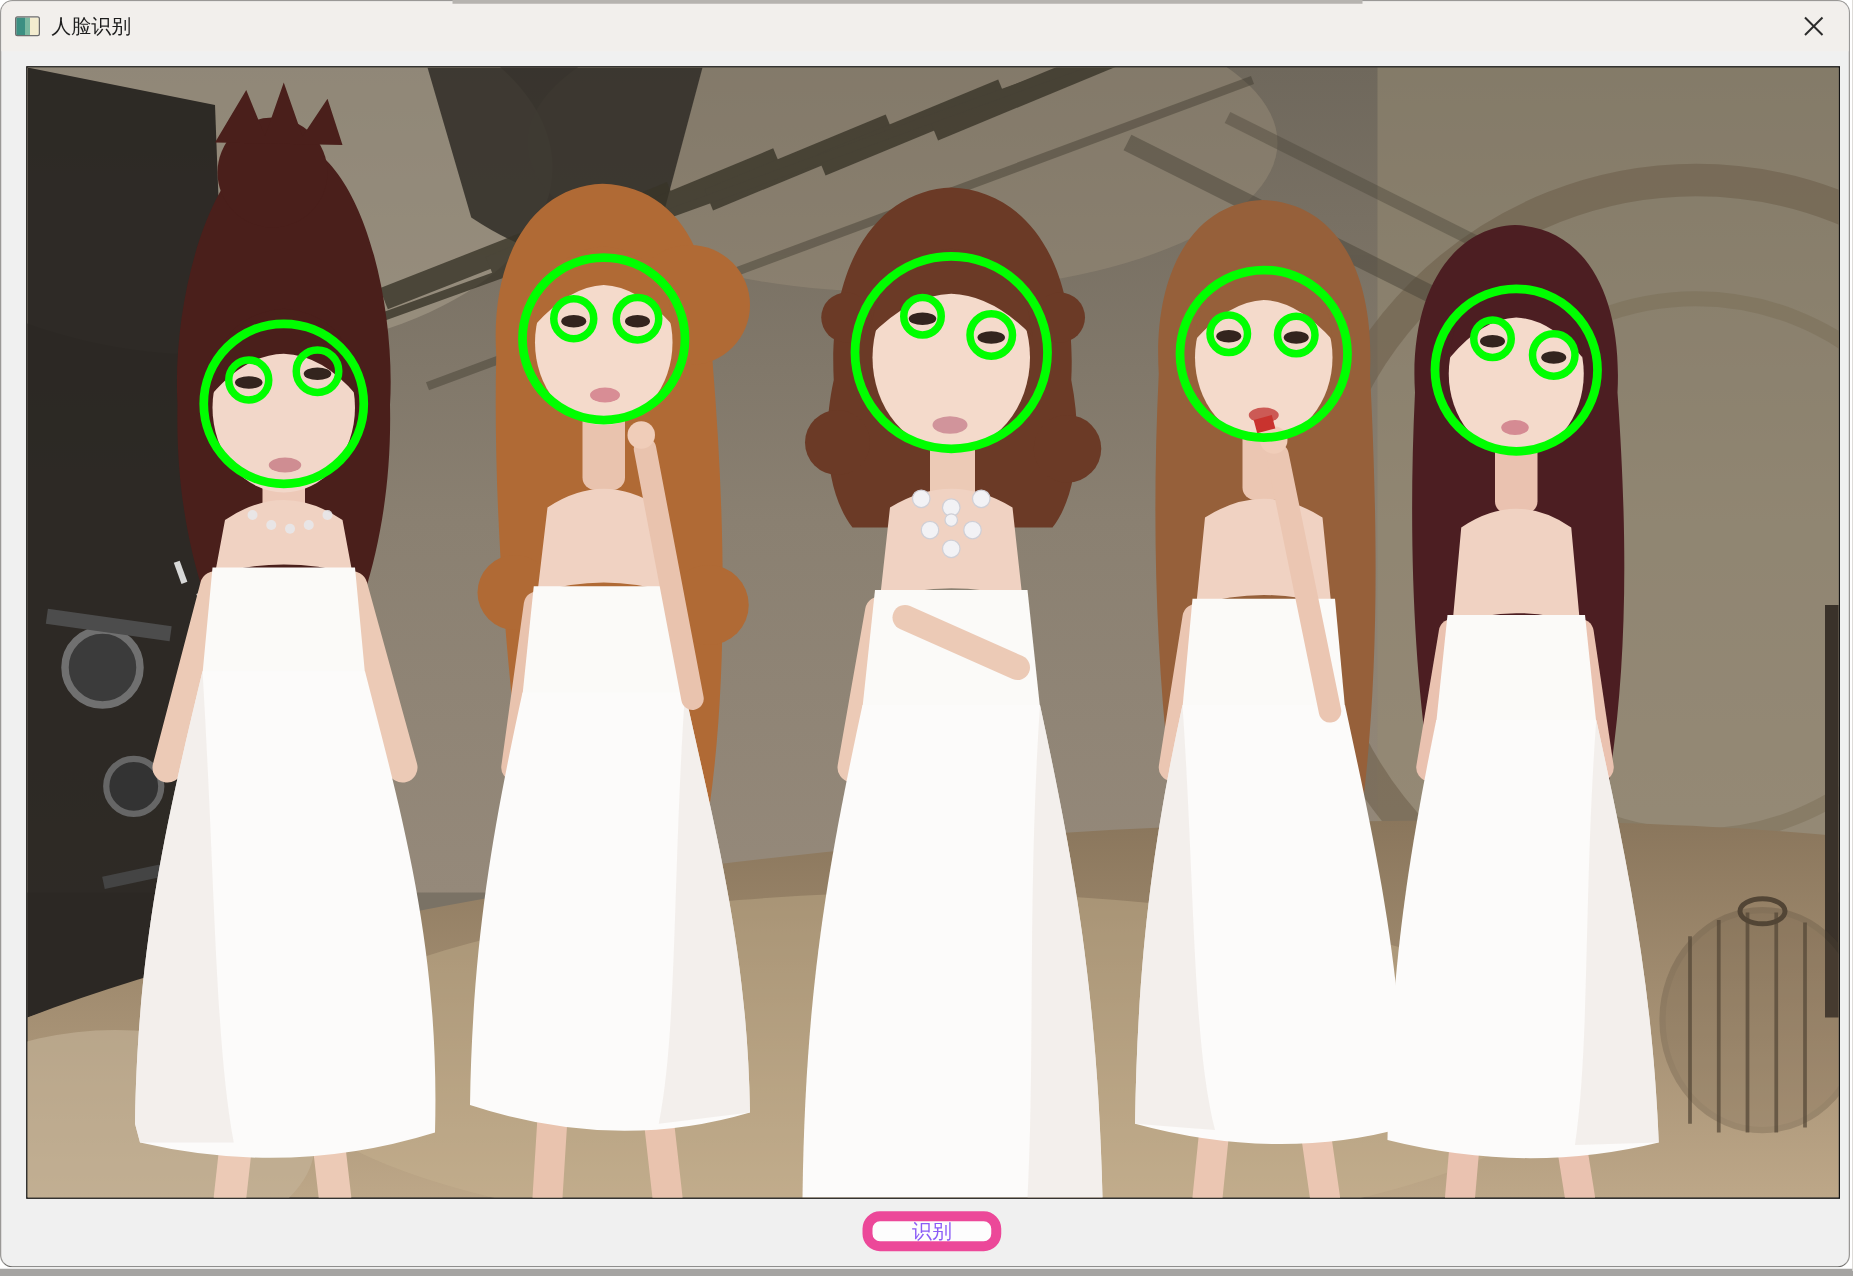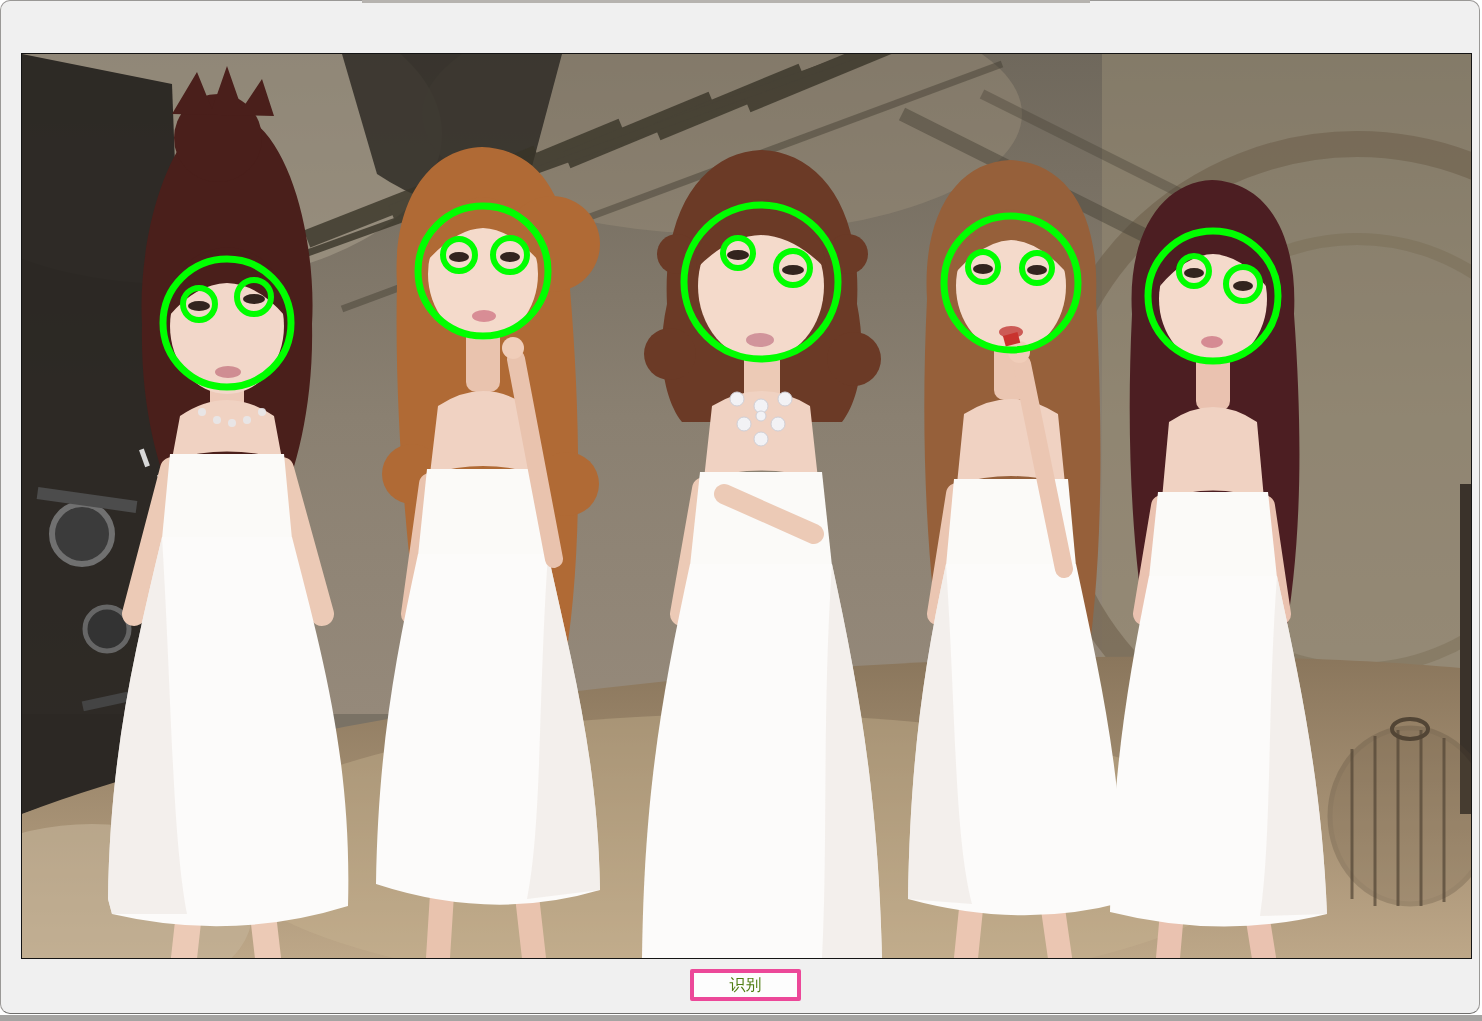--- a/index.html
+++ b/index.html
@@ -42,6 +42,18 @@
 
 <div class="window">
 
+  <div class="titlebar">
+    <div class="app-icon"></div>
+    <div class="title-text">人脸识别</div>
+    <div class="close-btn">
+      <span>
+        <svg width="18" height="18" viewBox="0 0 18 18">
+          <line x1="2" y1="2" x2="16" y2="16" stroke="#2b2b2b" stroke-width="1.6"></line>
+          <line x1="16" y1="2" x2="2" y2="16" stroke="#2b2b2b" stroke-width="1.6"></line>
+        </svg>
+      </span>
+    </div>
+  </div>
 
   <div class="image-frame">
     <svg viewBox="0 0 1449 904" preserveAspectRatio="none">

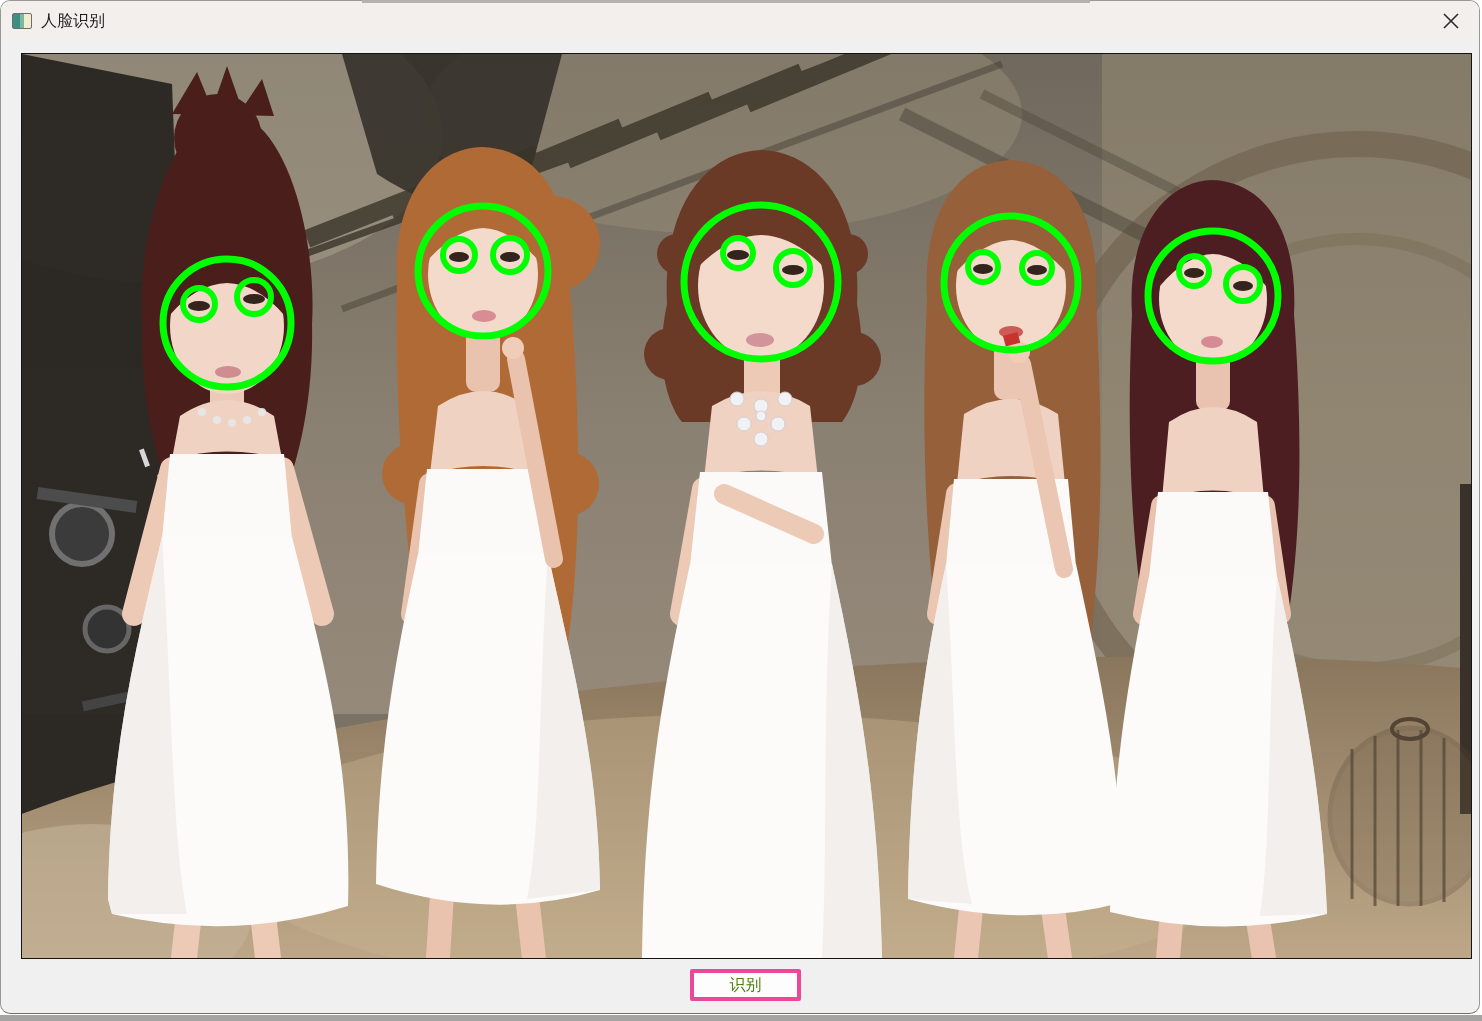--- a/index.html
+++ b/index.html
@@ -30,9 +30,9 @@
   .image-frame svg{display:block;width:100%;height:100%;}
 
   .recognize-button{position:absolute;left:689px;top:968px;width:111px;height:32px;
-       background:#fdfdfd;border:4px solid #ec4899;border-radius:2px;
+       background:#fdfdfd;border:8px solid #ec4899;border-radius:14px;
        box-sizing:border-box;display:flex;align-items:center;justify-content:center;
-       font-size:16px;color:#4d7c0f;cursor:default;}
+       font-size:16px;color:#8b5cf6;cursor:default;}
 </style>
 </head>
 <body>

